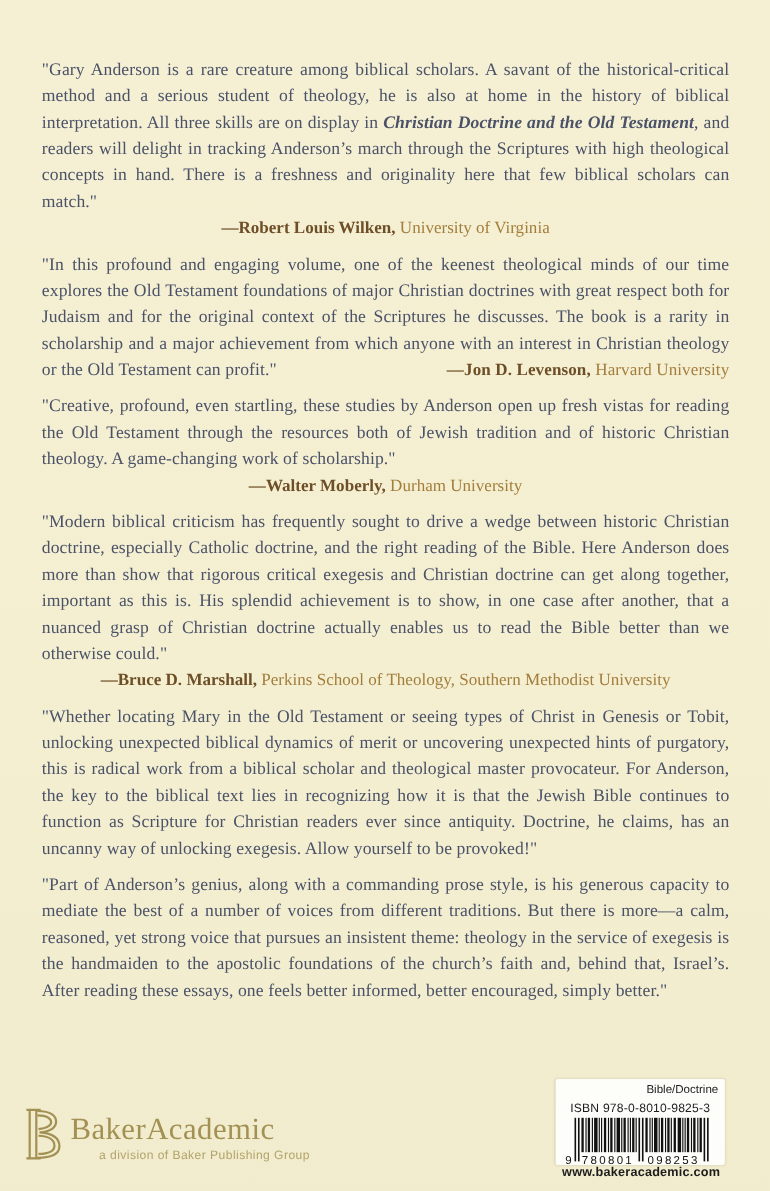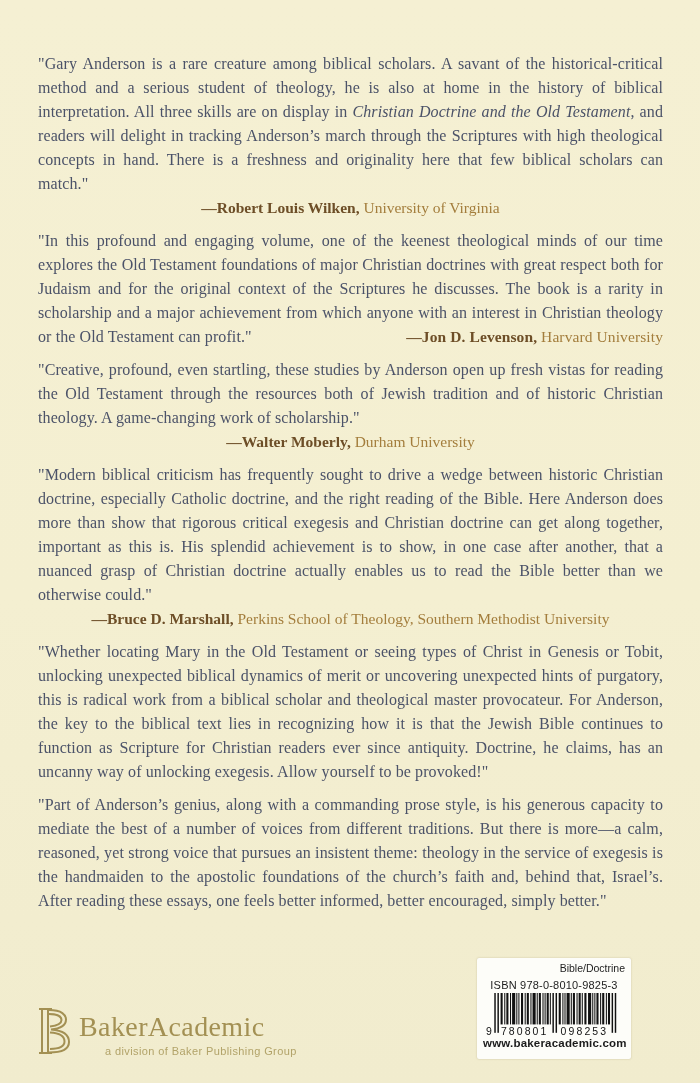--- a/index.html
+++ b/index.html
@@ -27,7 +27,7 @@
     text-align: justify;
     letter-spacing: 0.1px;
   }
-  .qtext em { font-style: italic; }
+  .qtext em { font-style: italic; font-weight: bold; }
   .attr {
     font-size: 15.5px;
     line-height: 24px;

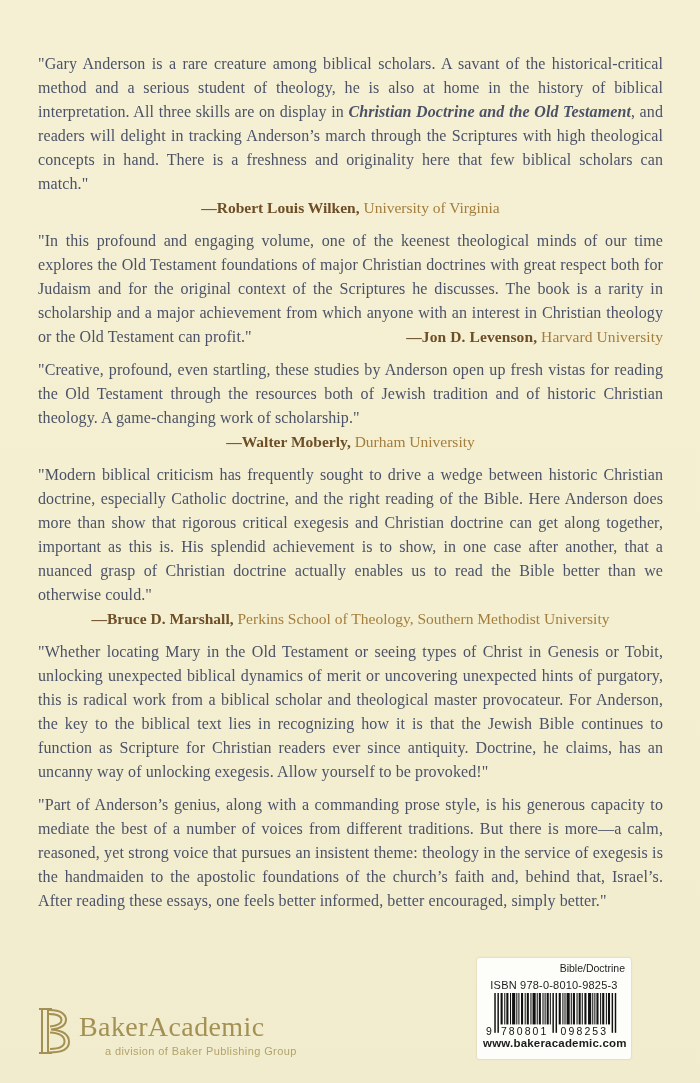--- a/index.html
+++ b/index.html
@@ -65,10 +65,10 @@
   }
   .barcode-label {
     position: absolute;
-    right: 69px;
+    right: 41px;
     bottom: 24px;
     width: 154px;
-    height: 101px;
+    height: 78px;
     background: #fdfdf9;
     border-radius: 2px;
     box-shadow: 0 0 2px rgba(120,110,70,0.35);

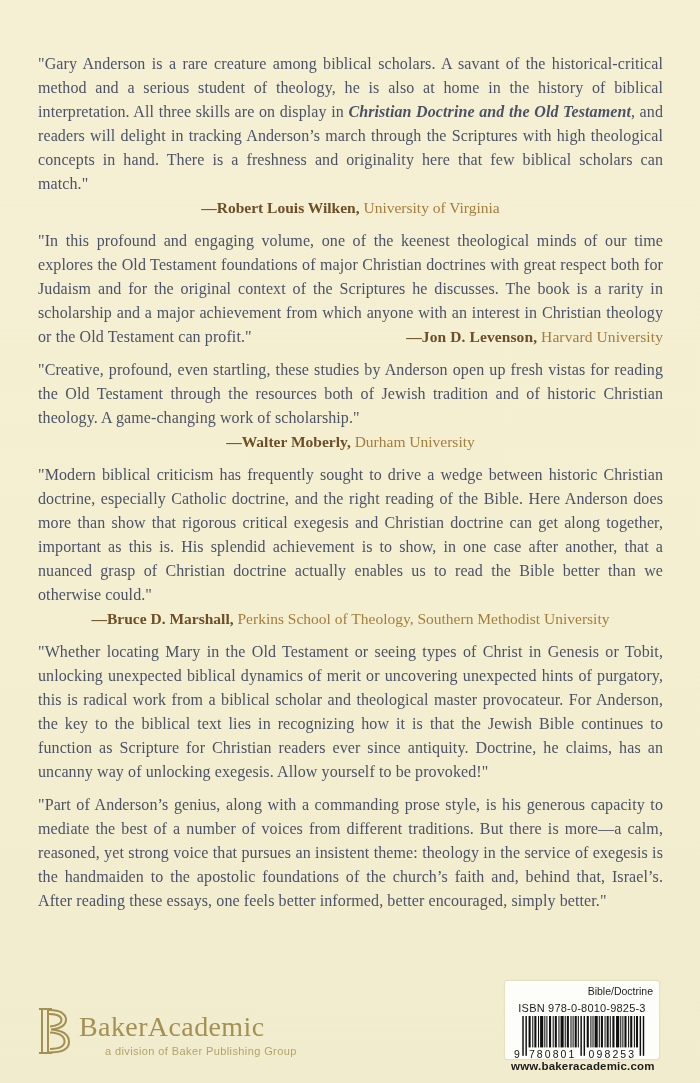--- a/index.html
+++ b/index.html
@@ -40,7 +40,7 @@
   
   .publisher {
     position: absolute;
-    left: 36px;
+    left: 21px;
     bottom: 26px;
     display: flex;
     align-items: flex-end;

